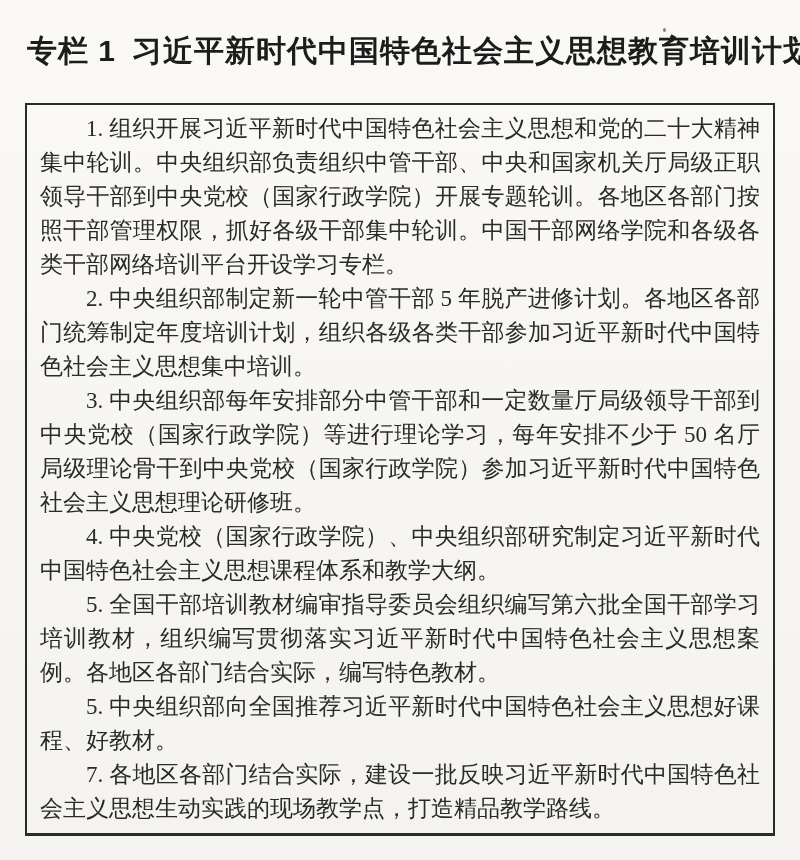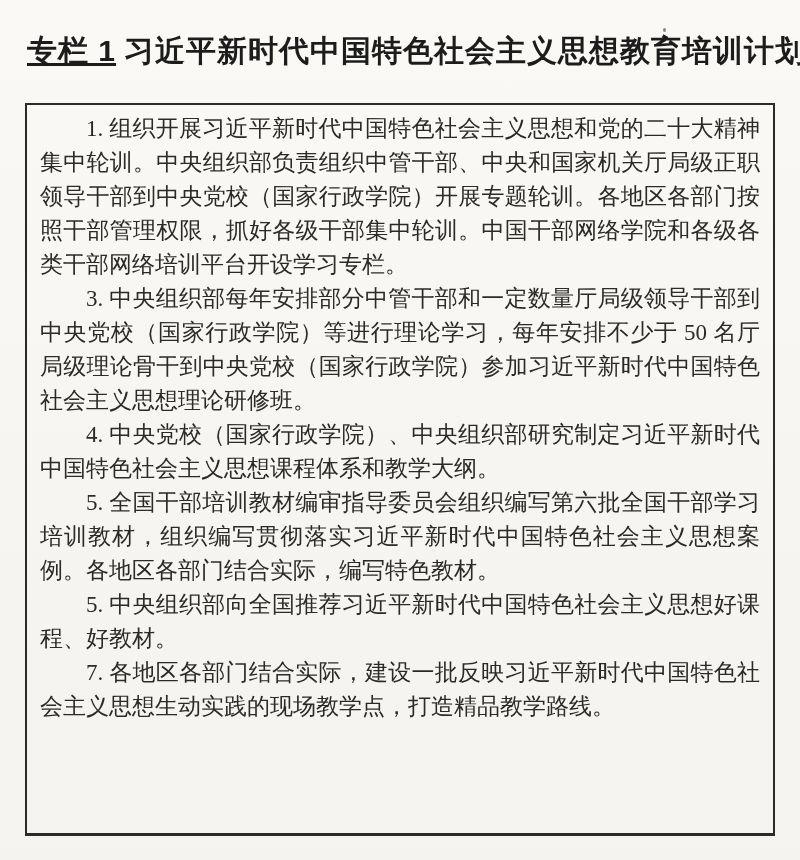--- a/index.html
+++ b/index.html
@@ -34,8 +34,7 @@
     white-space: nowrap;
   }
   .doc-title .title-label {
-    margin-right: 8px;
-    text-decoration: underline;
+    margin-right: 16px;
   }
   .content-box {
     position: absolute;

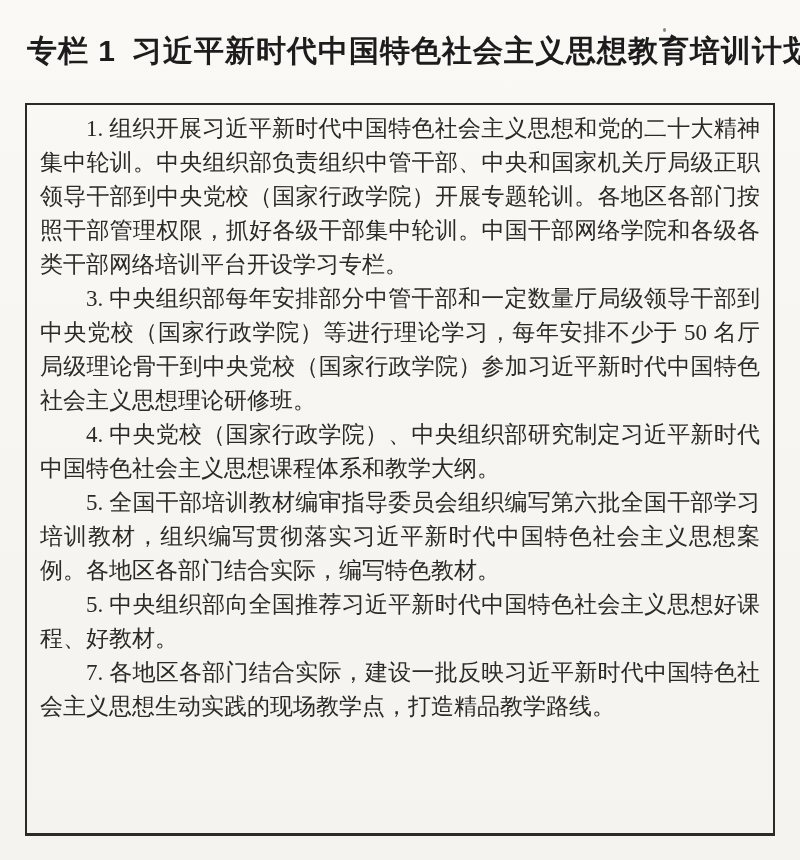--- a/index.html
+++ b/index.html
@@ -75,6 +75,7 @@
   <h1 class="doc-title"><span class="title-label">专栏 1</span><span>习近平新时代中国特色社会主义思想教育培训计划</span></h1>
   <div class="content-box">
       <p class="para">1. 组织开展习近平新时代中国特色社会主义思想和党的二十大精神集中轮训。中央组织部负责组织中管干部、中央和国家机关厅局级正职领导干部到中央党校（国家行政学院）开展专题轮训。各地区各部门按照干部管理权限，抓好各级干部集中轮训。中国干部网络学院和各级各类干部网络培训平台开设学习专栏。</p>
+      <p class="para">2. 中央组织部制定新一轮中管干部 5 年脱产进修计划。各地区各部门统筹制定年度培训计划，组织各级各类干部参加习近平新时代中国特色社会主义思想集中培训。</p>
       <p class="para">3. 中央组织部每年安排部分中管干部和一定数量厅局级领导干部到中央党校（国家行政学院）等进行理论学习，每年安排不少于 50 名厅局级理论骨干到中央党校（国家行政学院）参加习近平新时代中国特色社会主义思想理论研修班。</p>
       <p class="para">4. 中央党校（国家行政学院）、中央组织部研究制定习近平新时代中国特色社会主义思想课程体系和教学大纲。</p>
       <p class="para">5. 全国干部培训教材编审指导委员会组织编写第六批全国干部学习培训教材，组织编写贯彻落实习近平新时代中国特色社会主义思想案例。各地区各部门结合实际，编写特色教材。</p>

